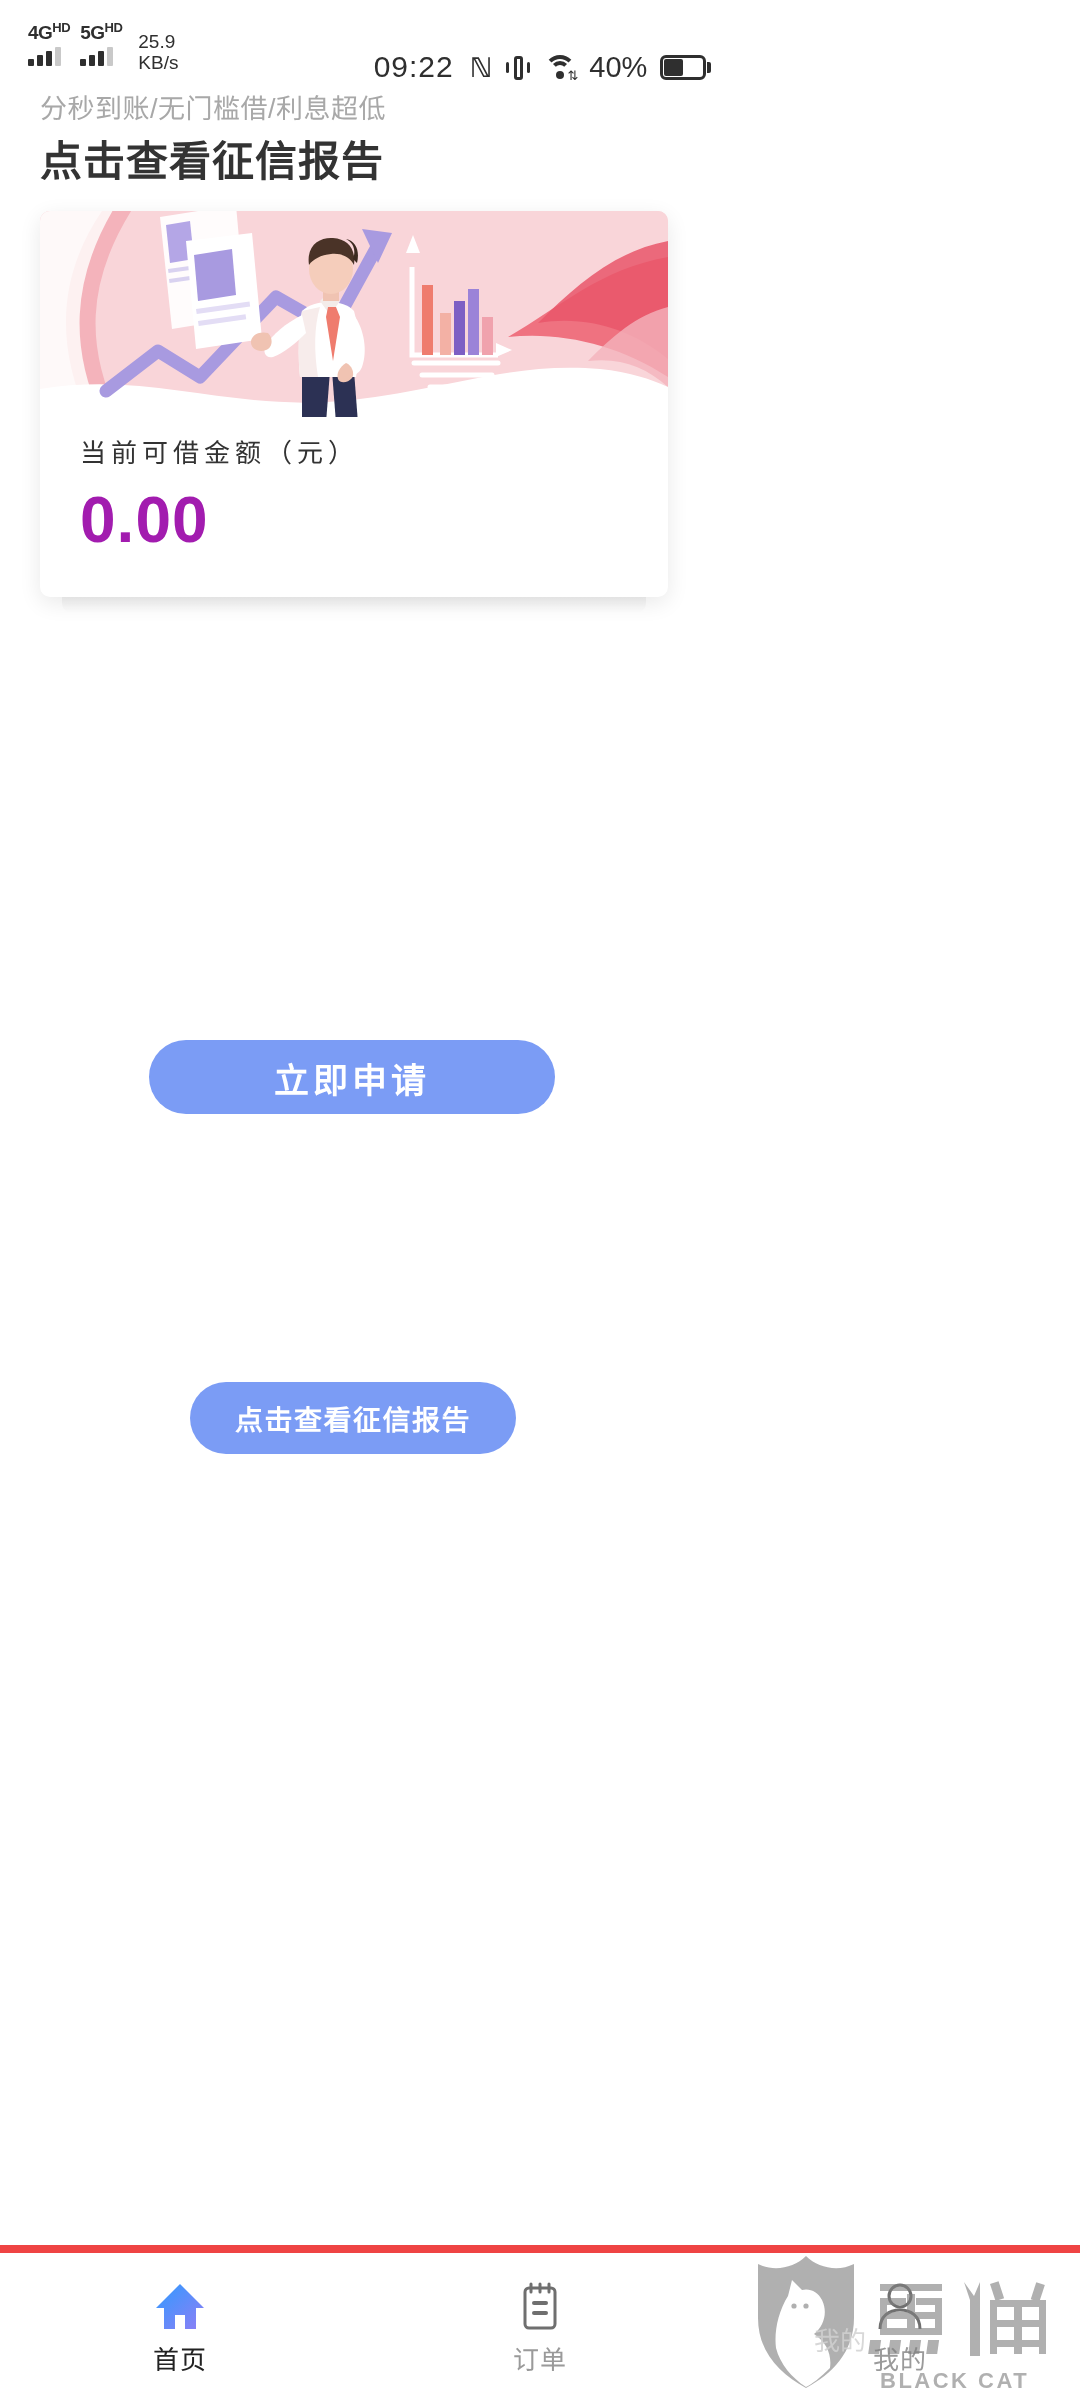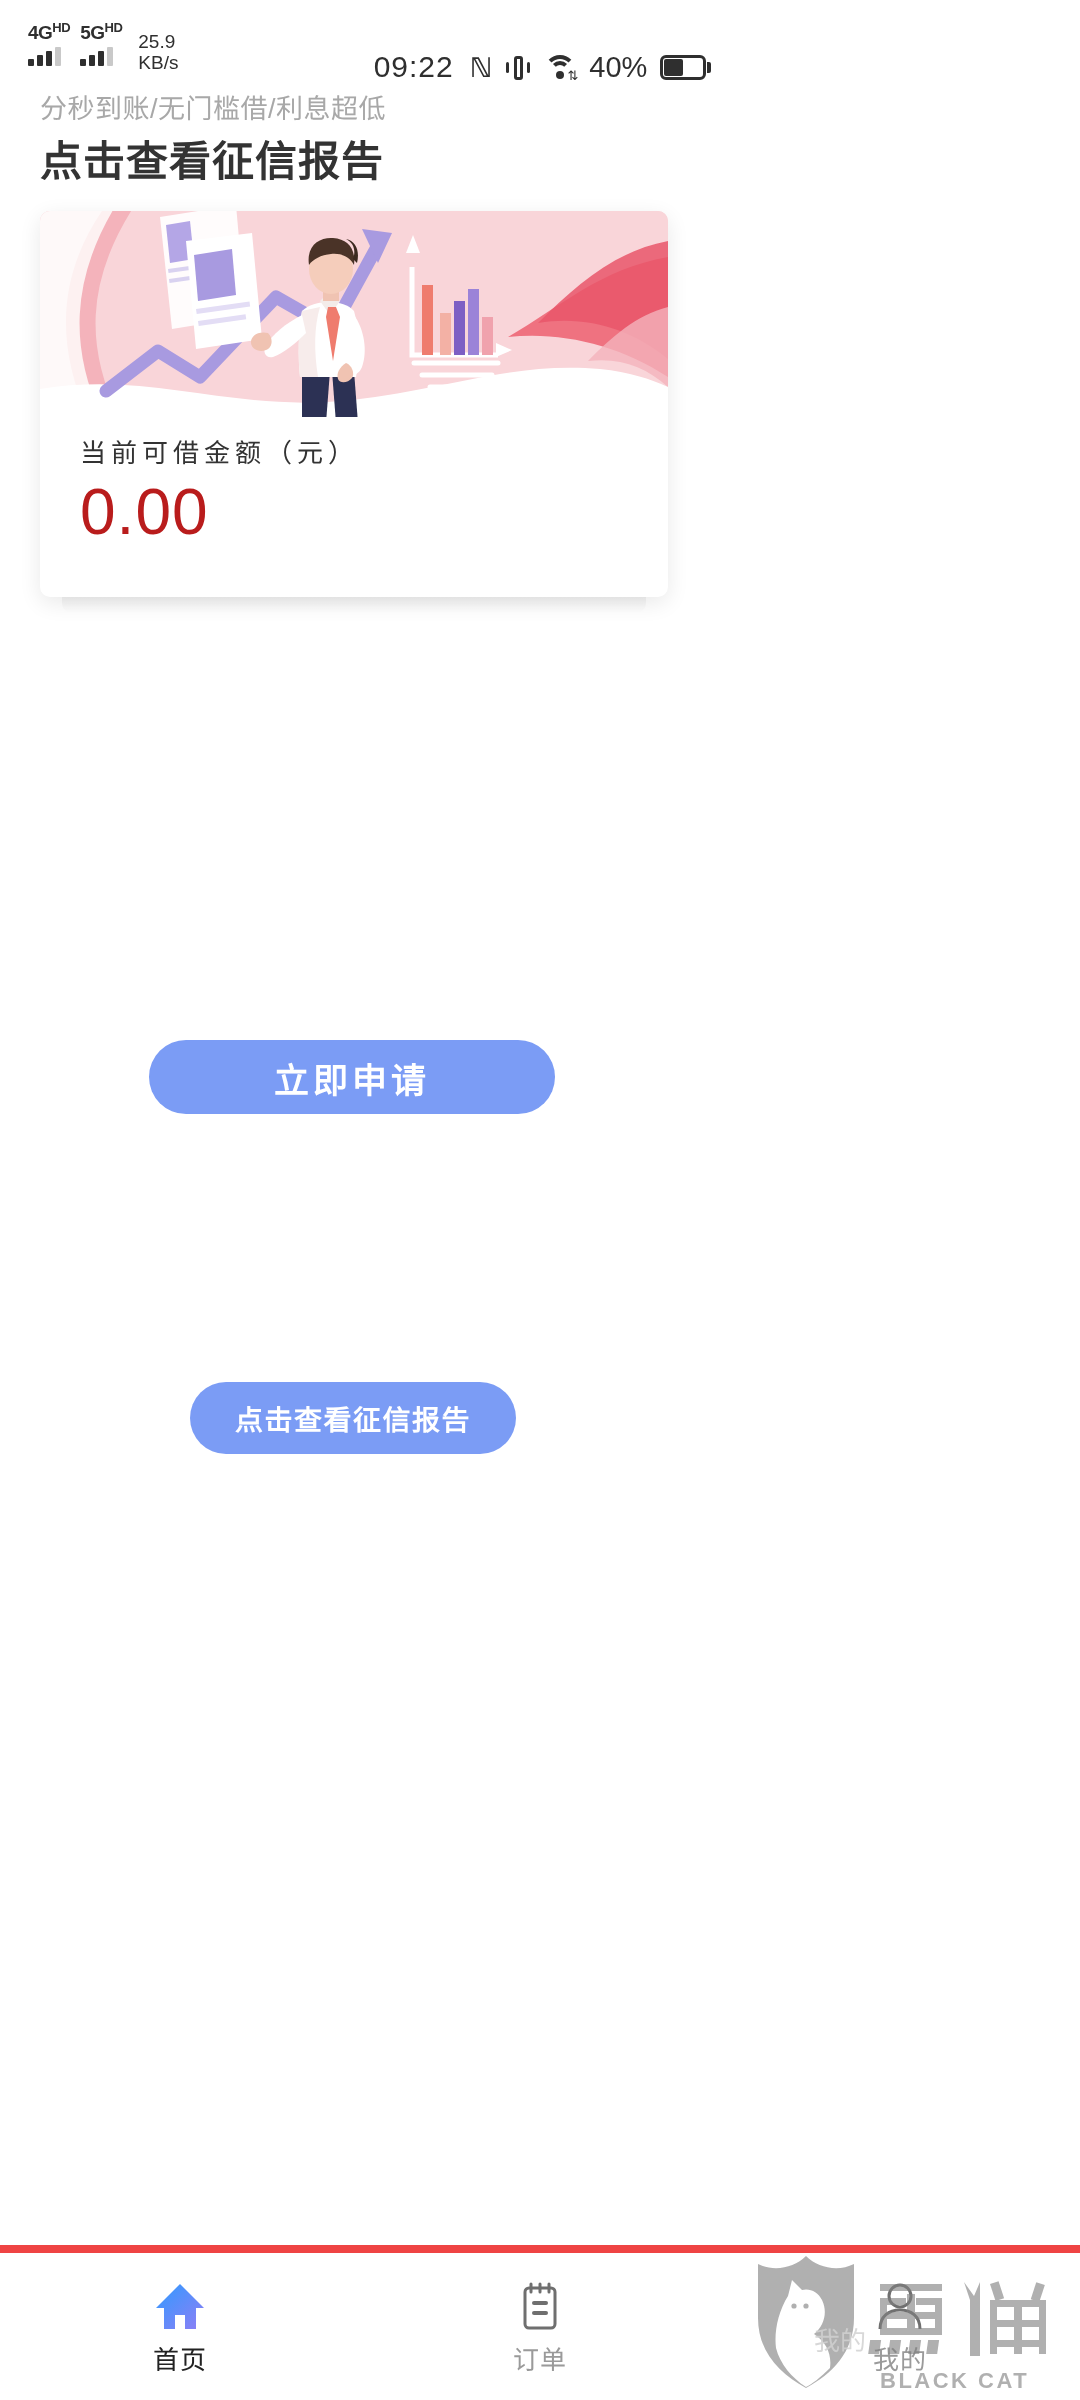--- a/index.html
+++ b/index.html
@@ -163,10 +163,10 @@
     line-height: 36px;
   }
   #balance-amount {
-    margin-top: 2px;
+    margin-top: 10px;
     font-size: 64px;
-    font-weight: 400;
-    color: #b91c1c;
+    font-weight: 700;
+    color: #a21caf;
     line-height: 78px;
     letter-spacing: 1px;
   }

